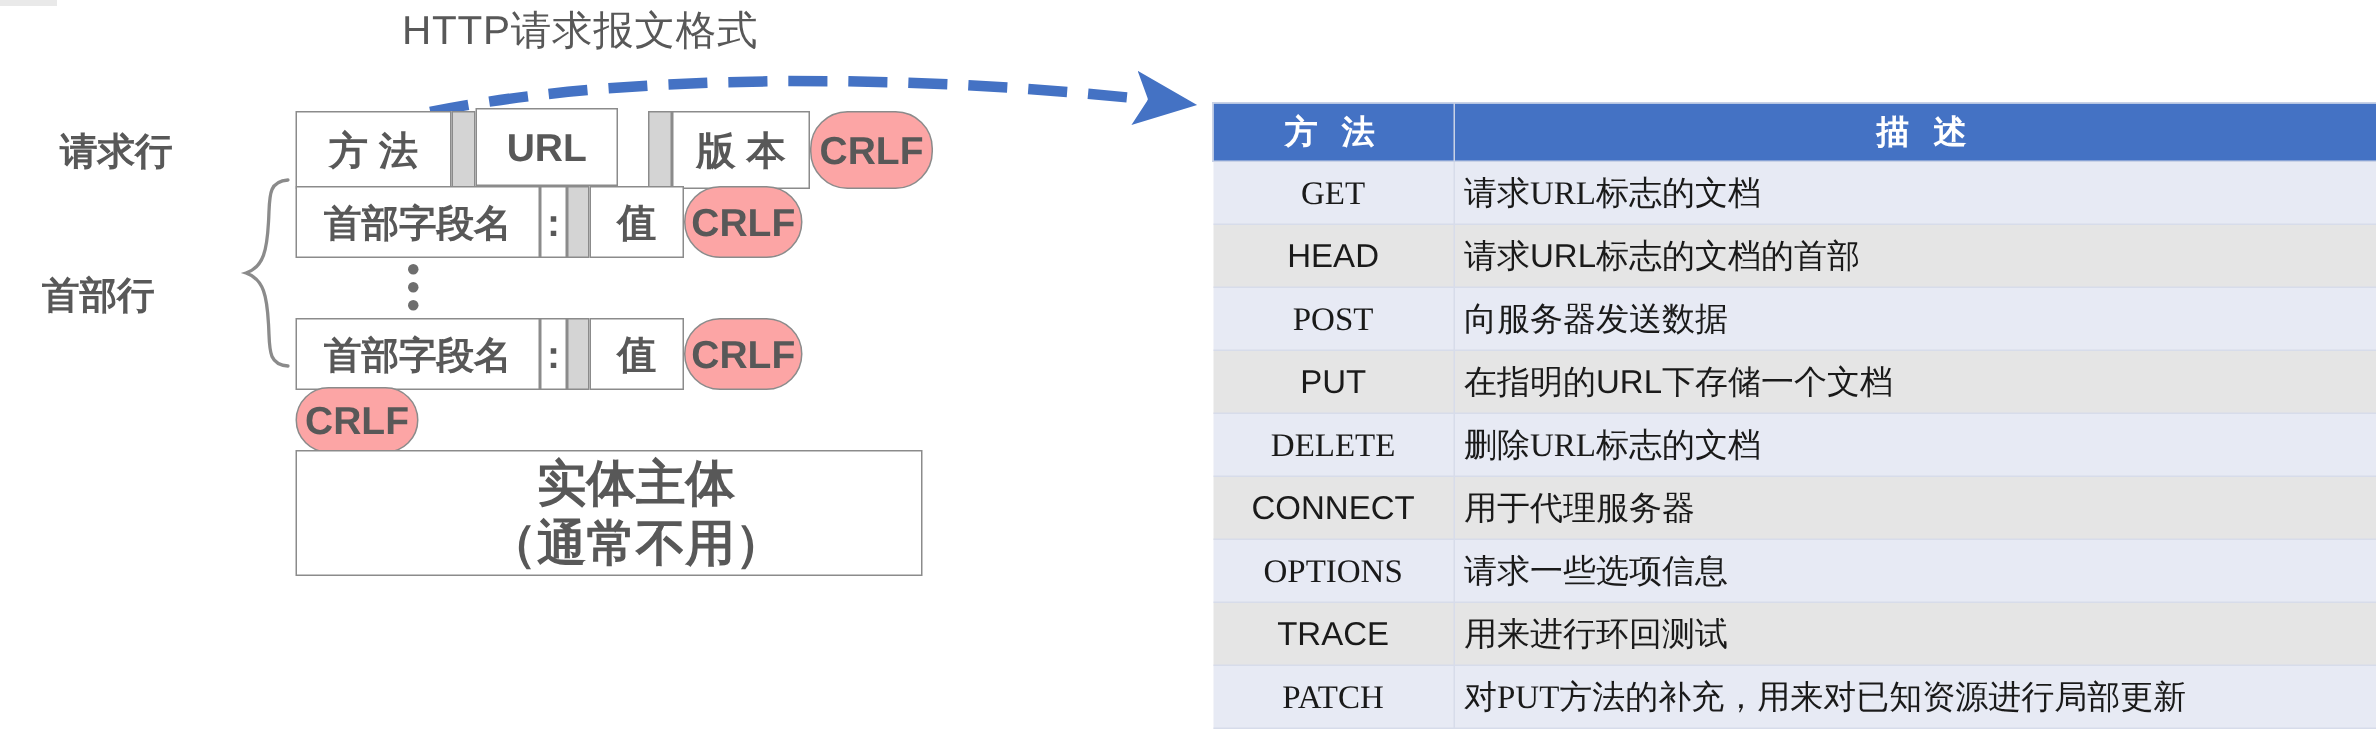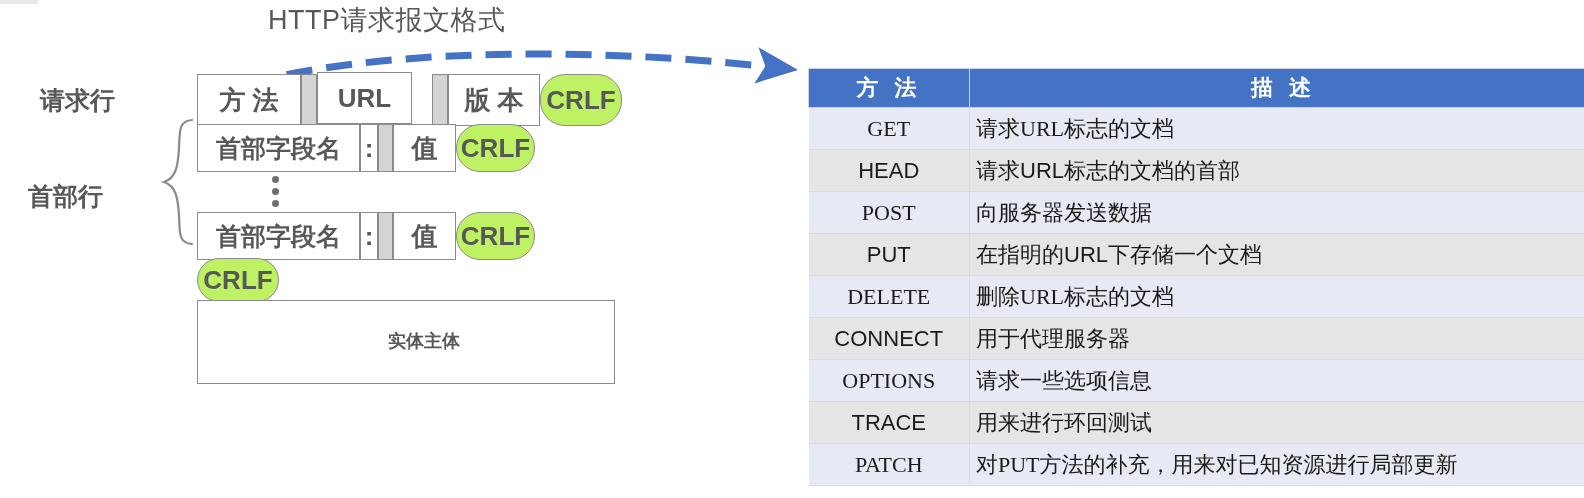--- a/index.html
+++ b/index.html
@@ -76,7 +76,7 @@
     color: #585858;
     white-space: nowrap;
   }
-  .cell.shaded { background: #bef264; border-radius: 25px; }
+  .cell.shaded { background: #fca5a5; border-radius: 25px; }
   .cell.spacer { background: #d4d4d4; }
   .cell.plain  { background: #ffffff; }
   .cell.body-box {

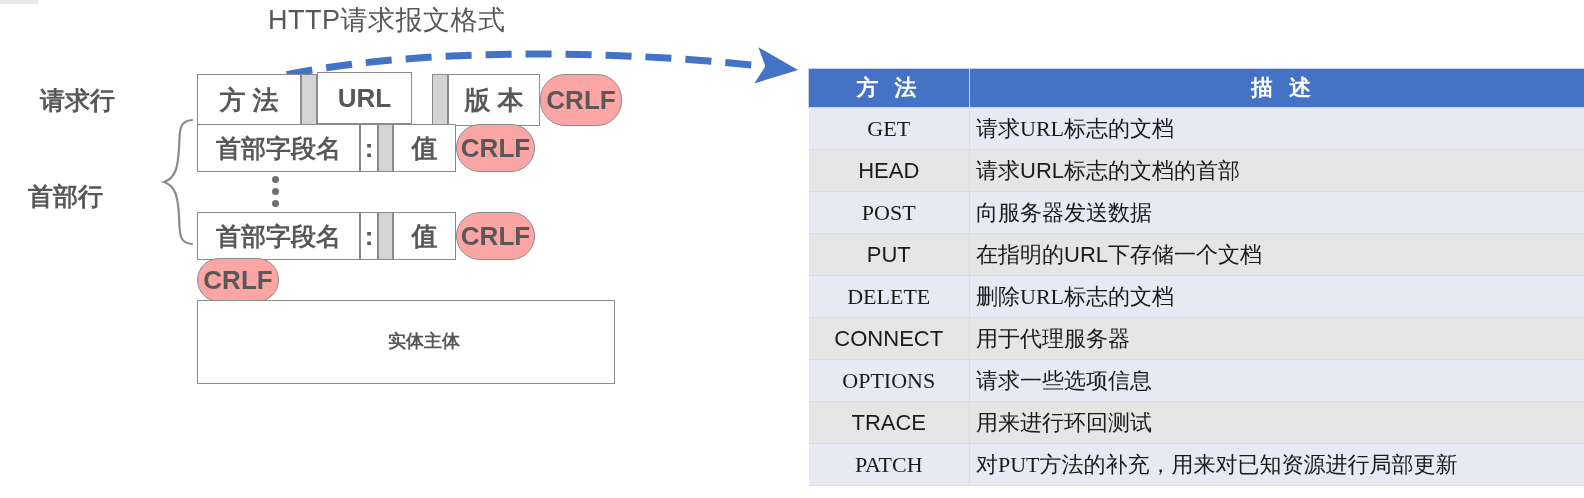--- a/index.html
+++ b/index.html
@@ -82,7 +82,7 @@
   .cell.body-box {
     flex-direction: column;
     line-height: 1.22;
-    font-size: 18px;
+    font-size: 33px;
     padding-left: 36px;
   }
   .cell.body-box span { display: block; }

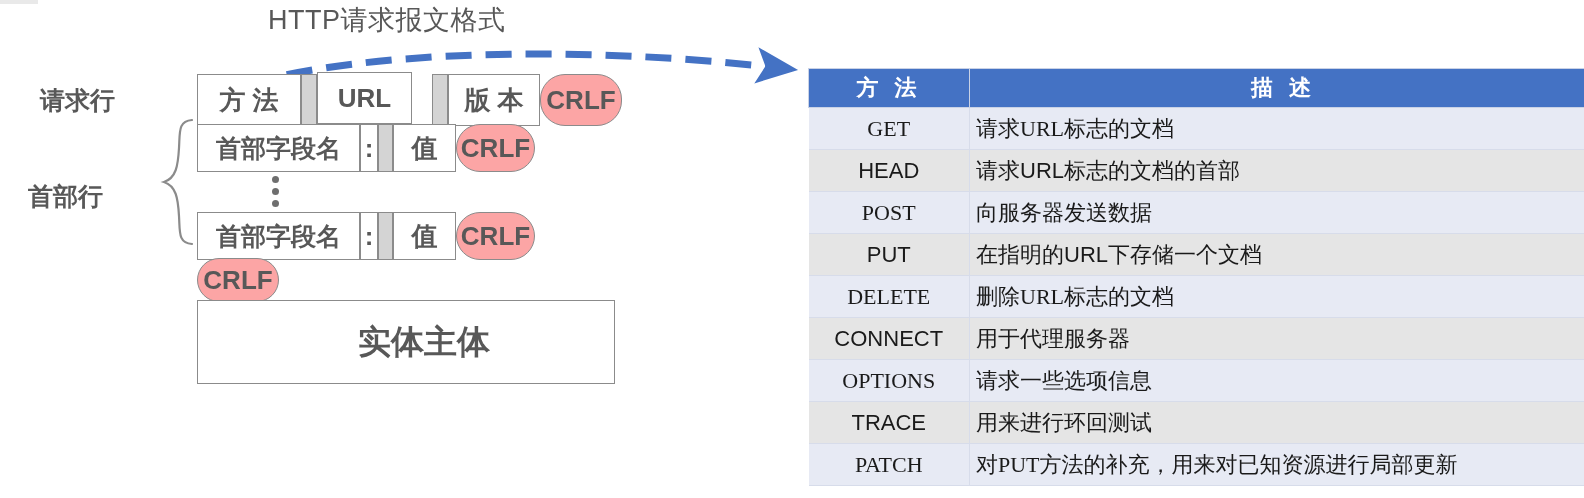--- a/index.html
+++ b/index.html
@@ -195,6 +195,7 @@
 
   <div class="cell plain body-box" style="left:197px; top:300px; width:418px; height:84px;">
     <span>实体主体</span>
+    <span>（通常不用）</span>
   </div>
 </div>
 

